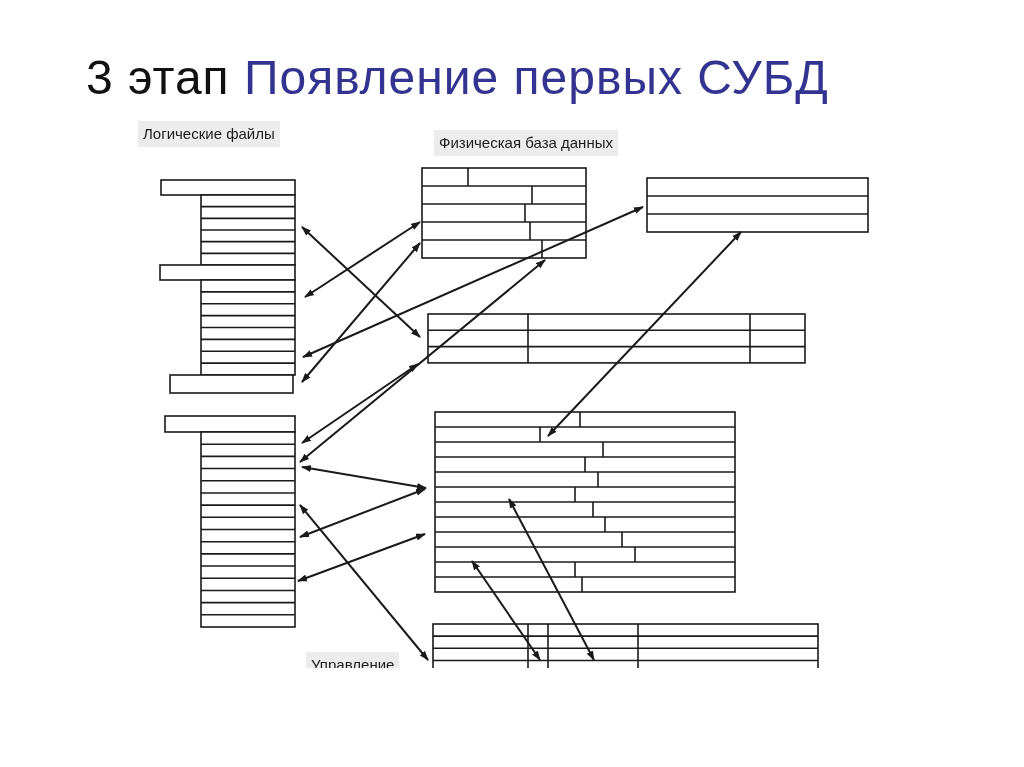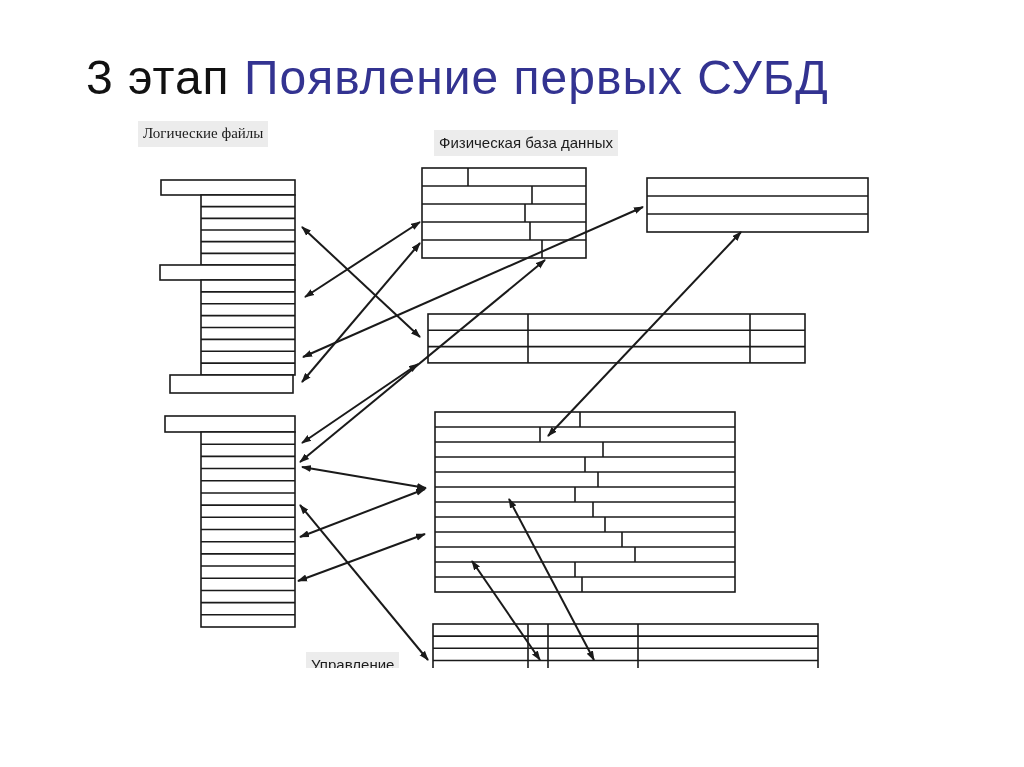--- a/index.html
+++ b/index.html
@@ -24,7 +24,7 @@
     line-height:1.45;
     white-space:nowrap;
   }
-  #lbl-logical{left:138px;top:121px;font-family:Liberation Serif, serif;}
+  #lbl-logical{left:138px;top:121px;}
   #lbl-physical{left:434px;top:130px;}
   #lbl-control{left:306px;top:652px;}
   svg.canvas{position:absolute;left:0;top:0;}

